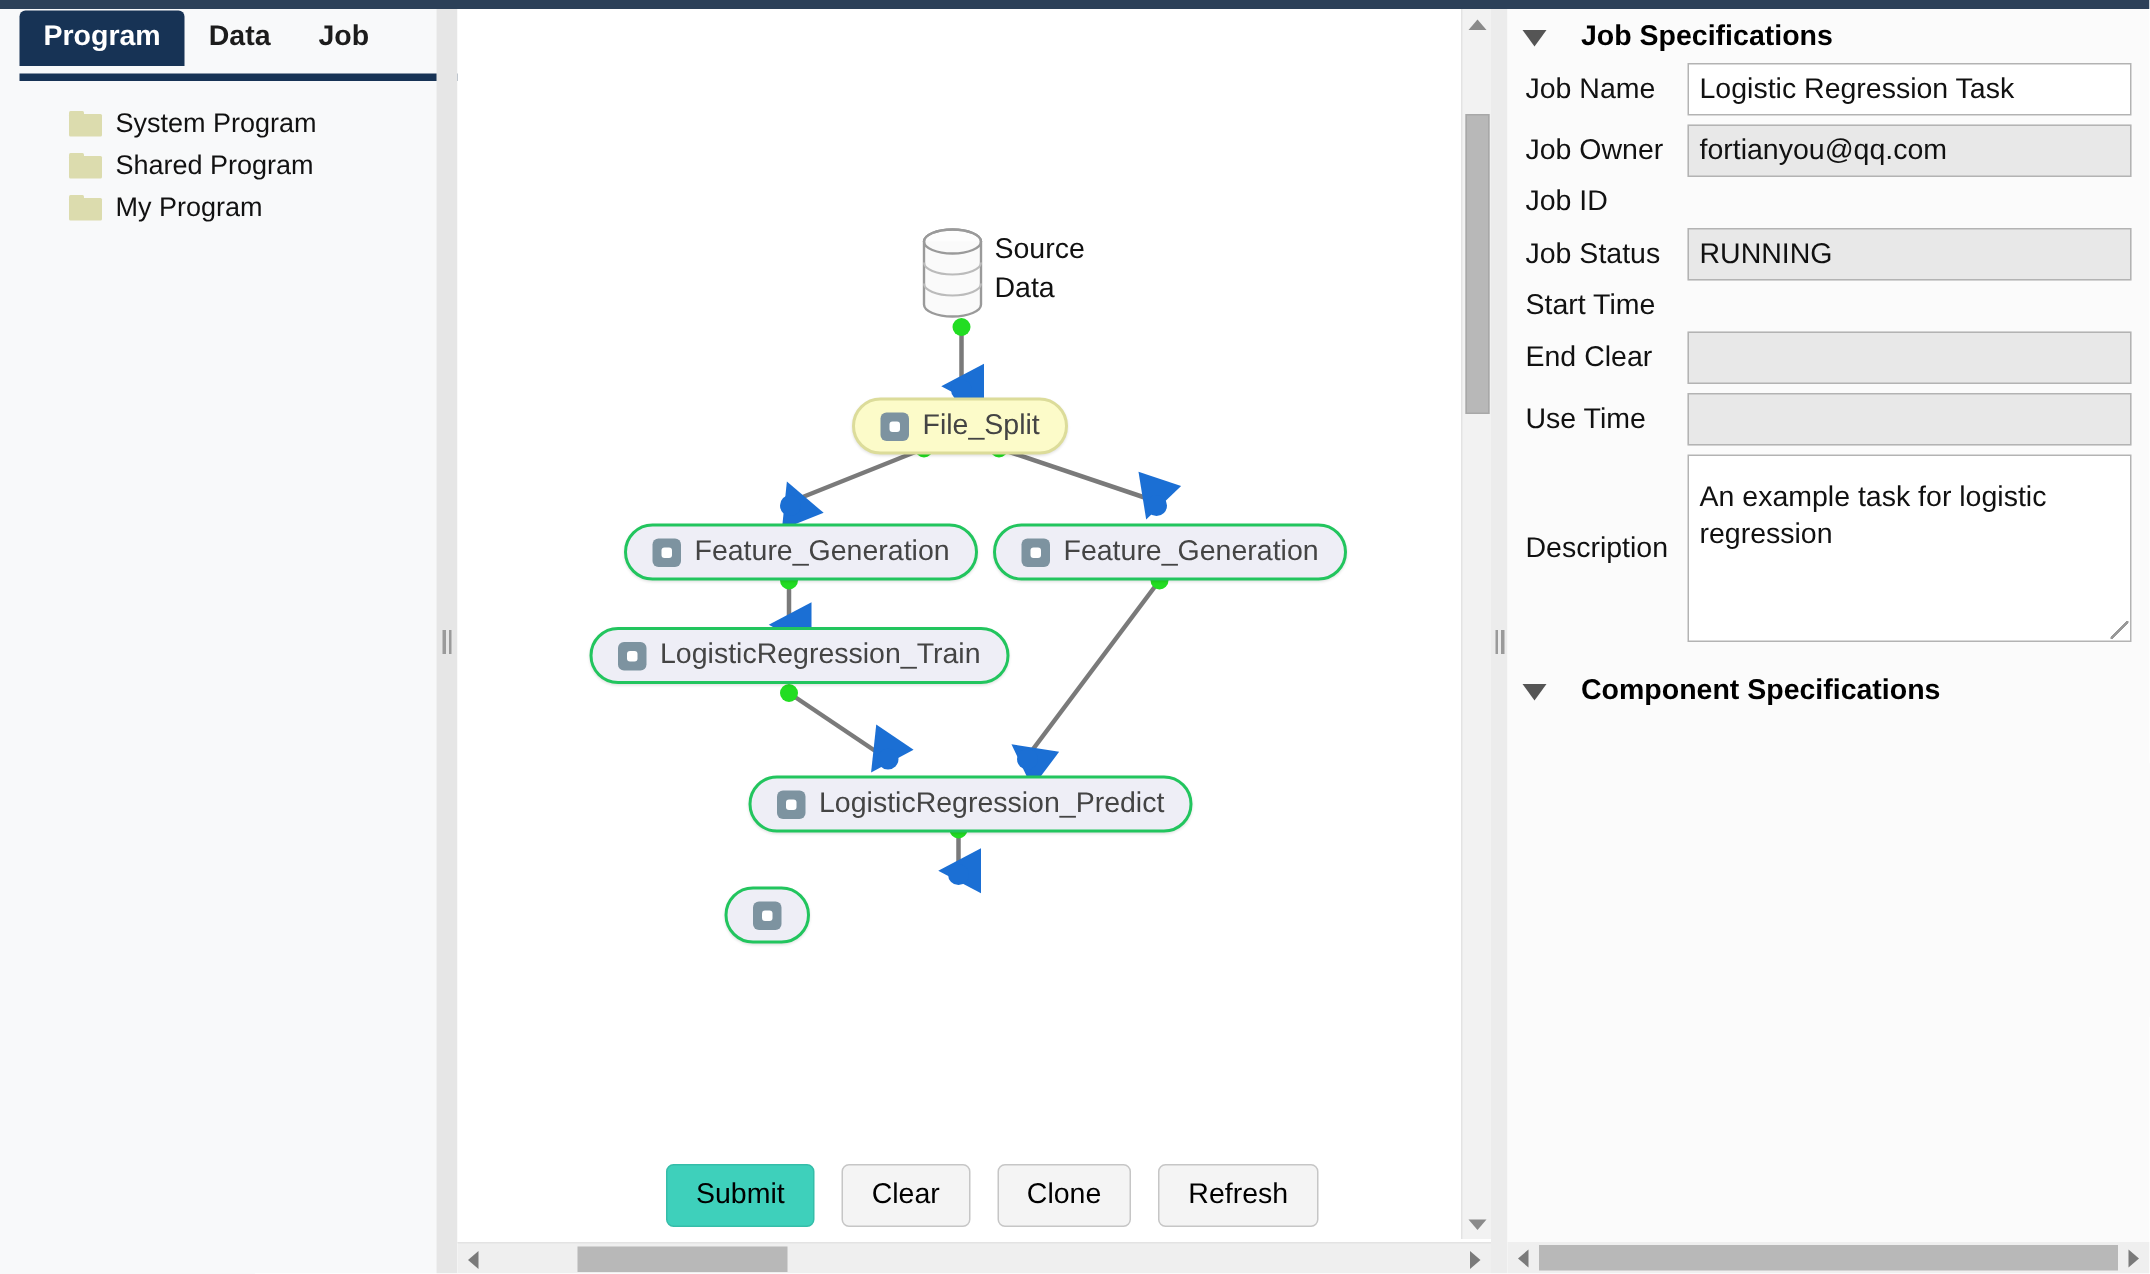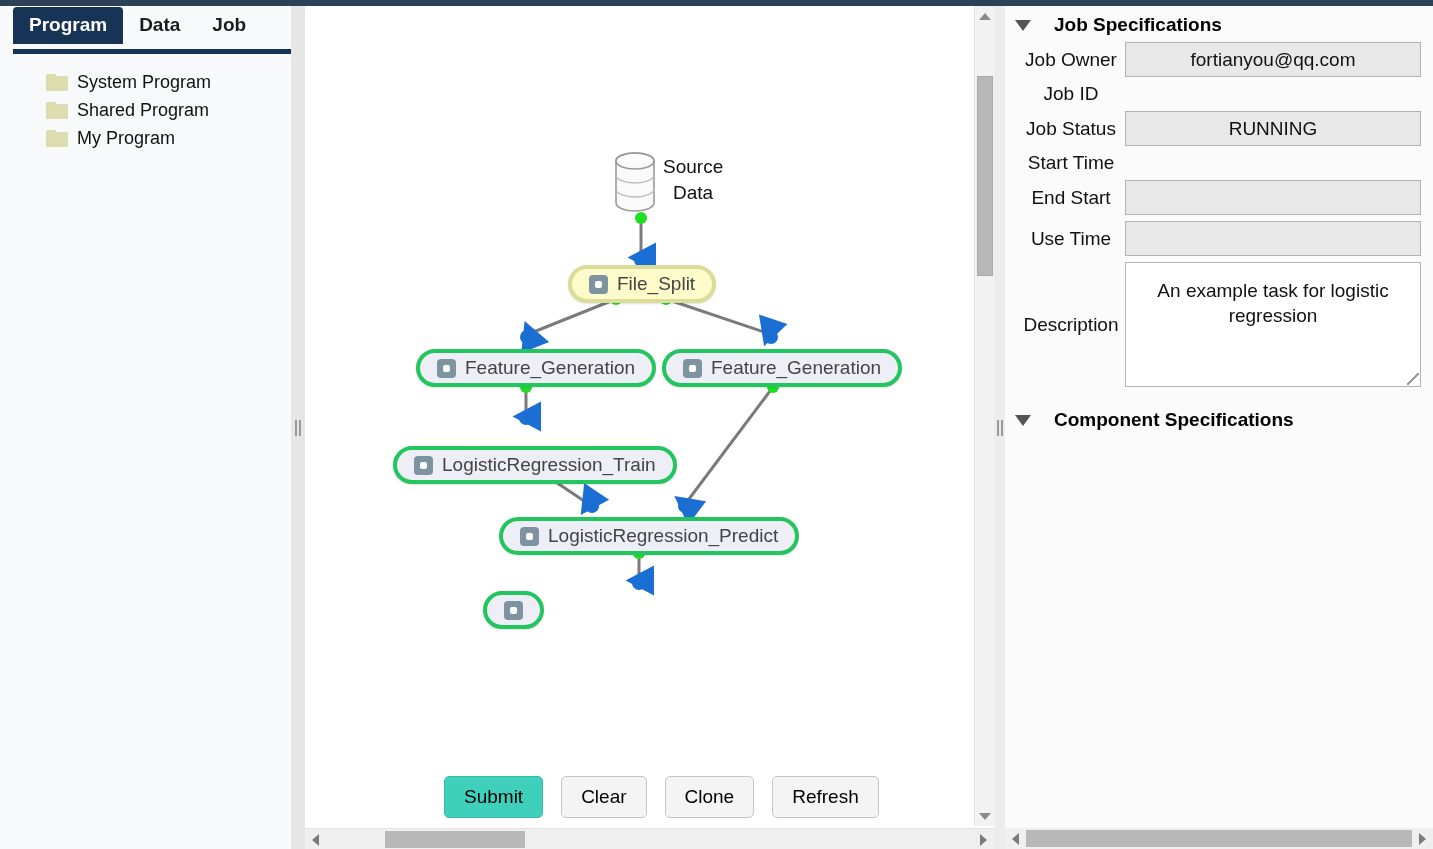--- a/index.html
+++ b/index.html
@@ -10,7 +10,7 @@
     font-family: "Liberation Sans", sans-serif;
     background: #ffffff;
   }
-  #app { position: relative; width: 1433px; height: 849px; text-align: center; }
+  #app { position: relative; width: 1433px; height: 849px; }
 
   
   .top-strip {

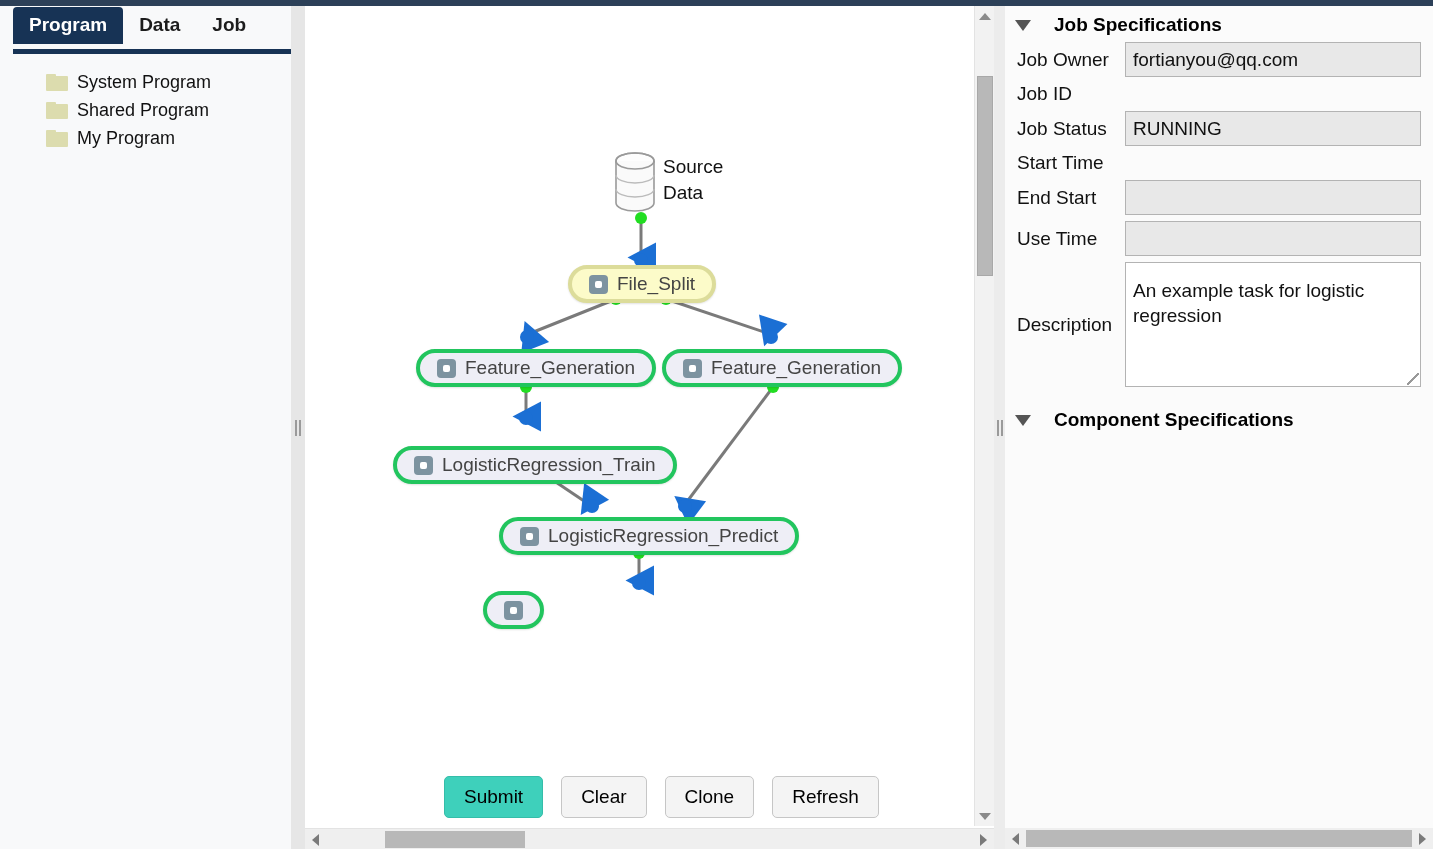--- a/index.html
+++ b/index.html
@@ -391,6 +391,10 @@
 
     <div class="form">
 
+      <div class="form-row">
+        <div class="f-label">Job Name</div>
+        <div class="f-input editable">Logistic Regression Task</div>
+      </div>
 
       <div class="form-row">
         <div class="f-label">Job Owner</div>

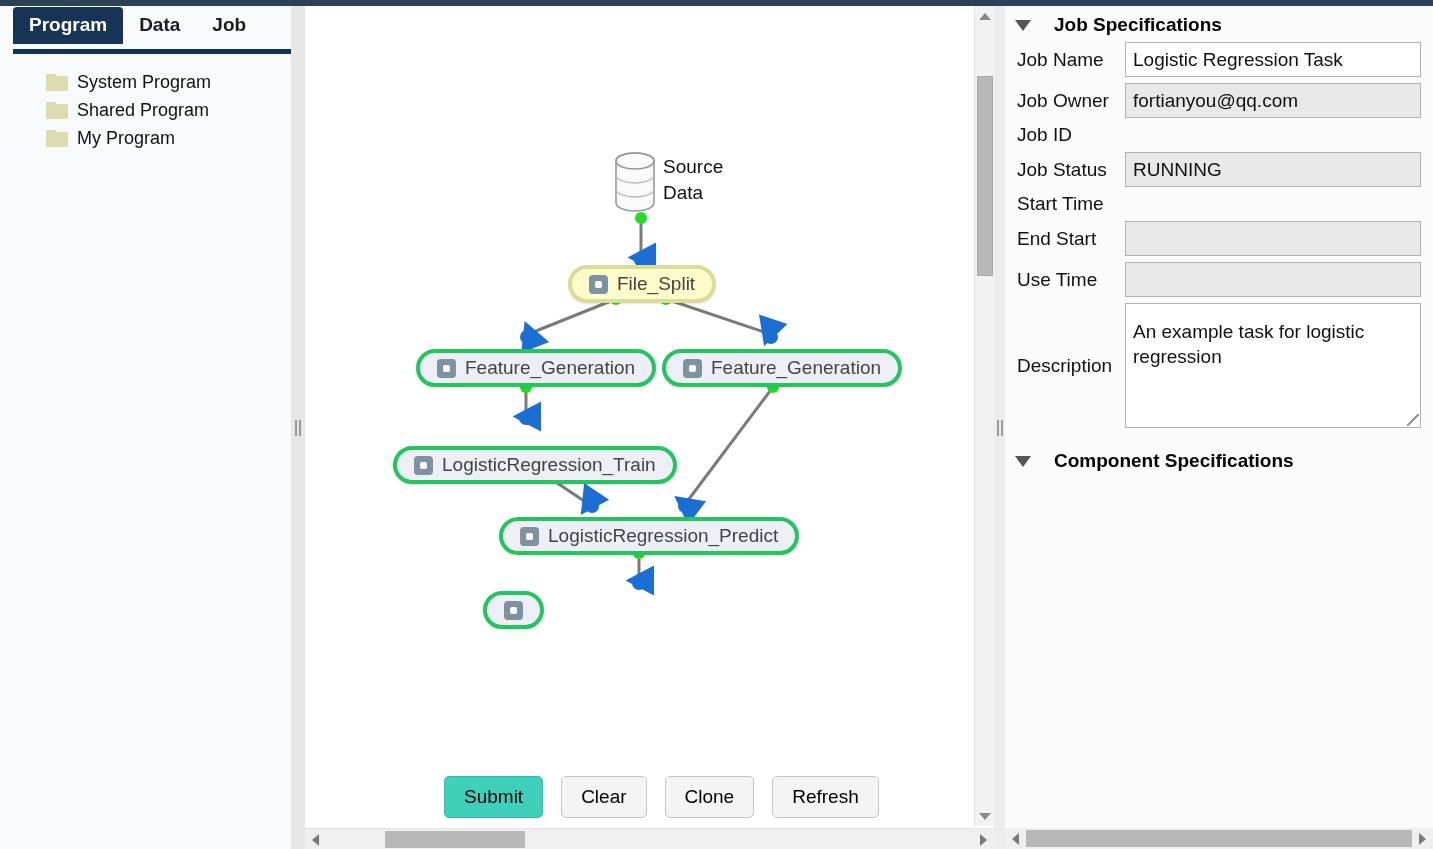--- a/index.html
+++ b/index.html
@@ -415,7 +415,7 @@
       </div>
 
       <div class="form-row">
-        <div class="f-label">End Start</div>
+        <div class="f-label">End Clear</div>
         <div class="f-input"></div>
       </div>
 

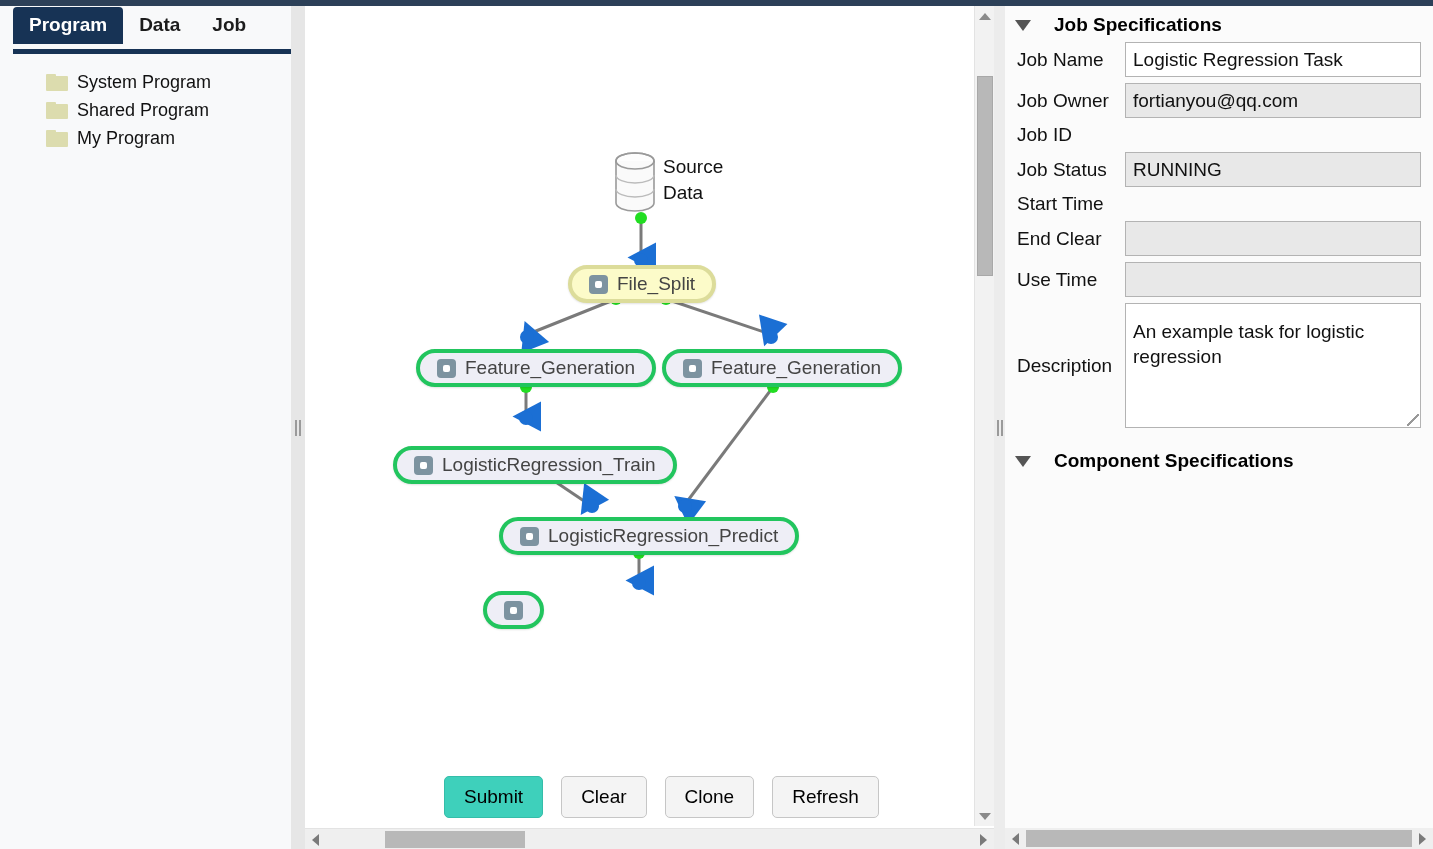--- a/index.html
+++ b/index.html
@@ -85,7 +85,7 @@
     height: 38px; padding: 0 17px;
     border-radius: 19px;
     background: #eeeef6;
-    border: 4px solid #22c55e;
+    border: 2px solid #22c55e;
     box-shadow: 0 1px 2px rgba(0,0,0,0.12);
     font-size: 19px; color: #444;
     white-space: nowrap; cursor: pointer; user-select: none;

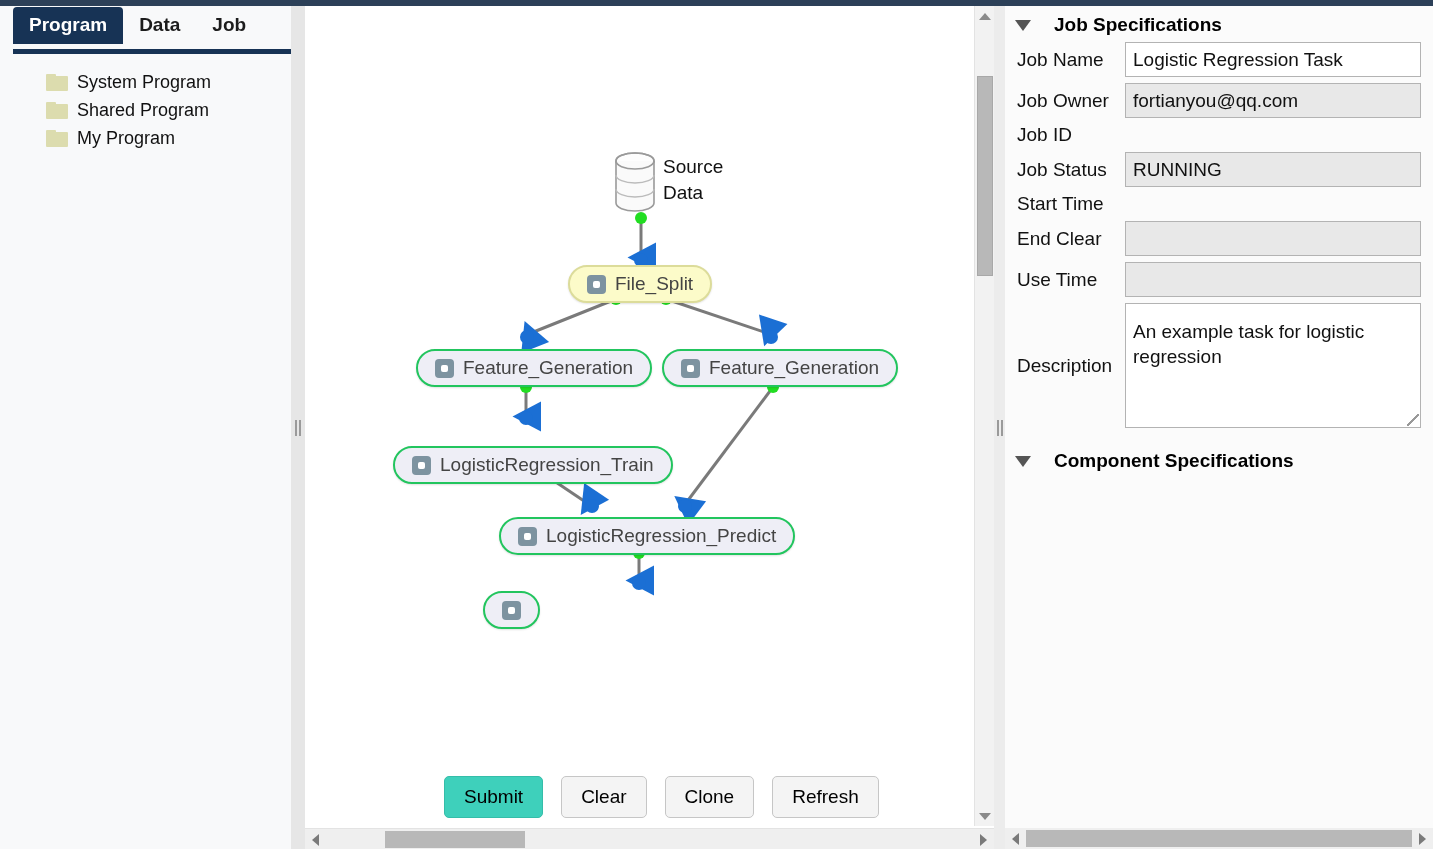--- a/index.html
+++ b/index.html
@@ -328,7 +328,7 @@
         <span class="node-label">Feature_Generation</span>
       </div>
 
-      <div class="node" style="left:88px; top:440px;">
+      <div class="node" style="left:88px; top:412px;">
         <span class="node-icon">
             <i></i>
           </span>

